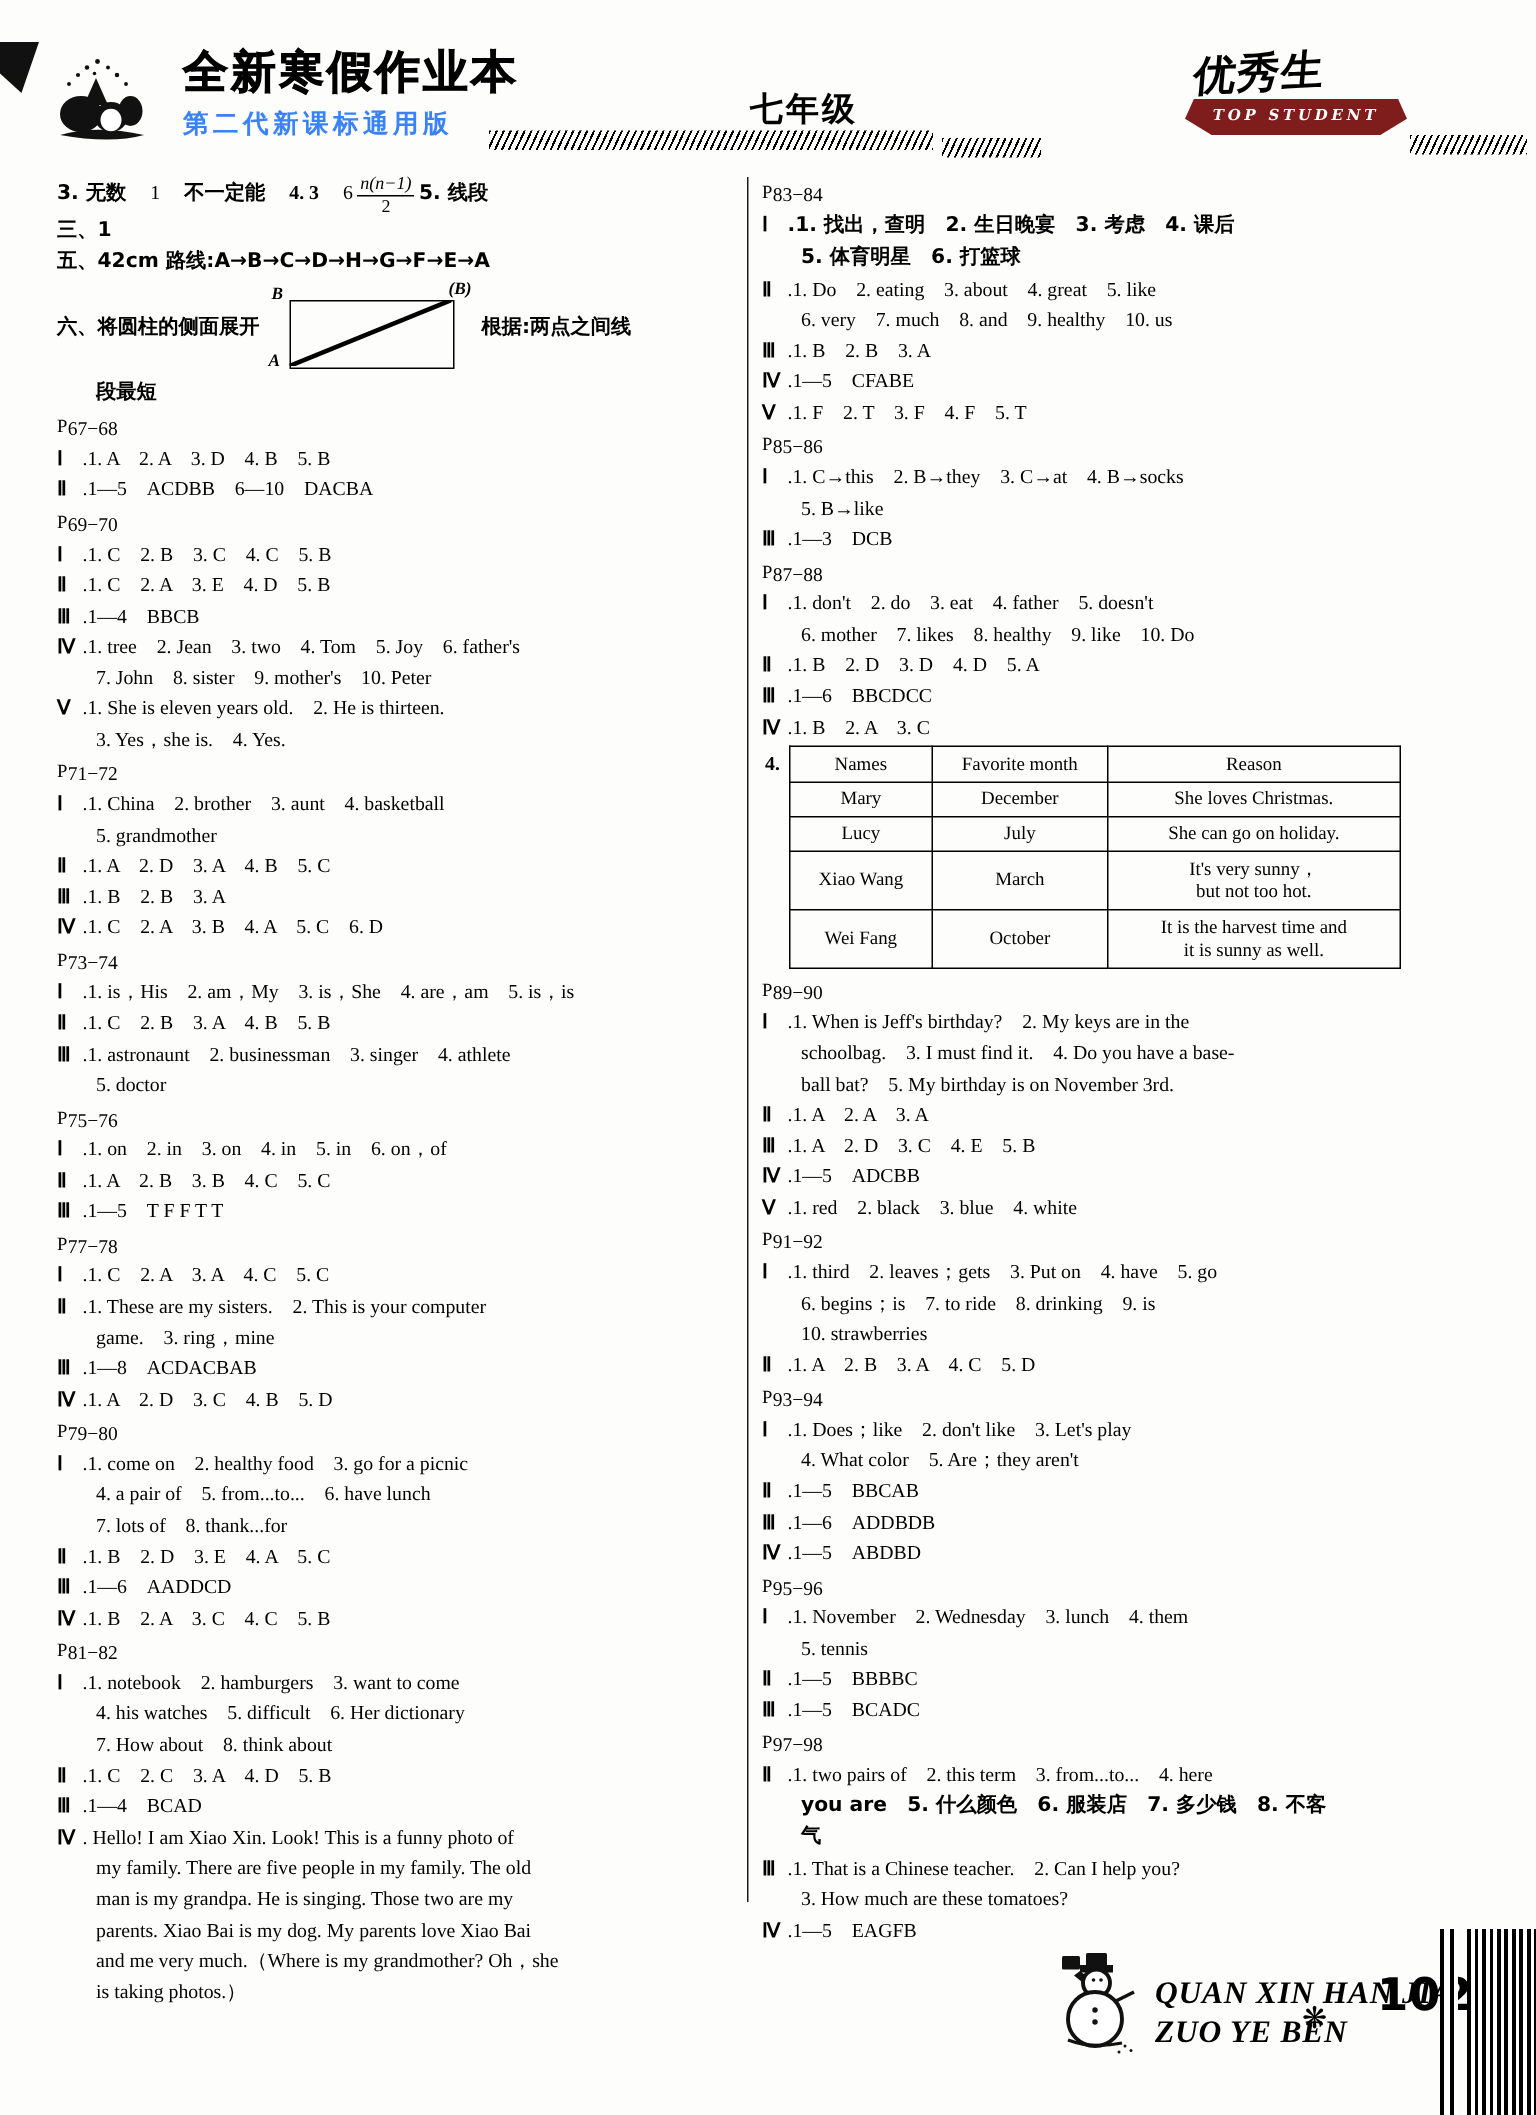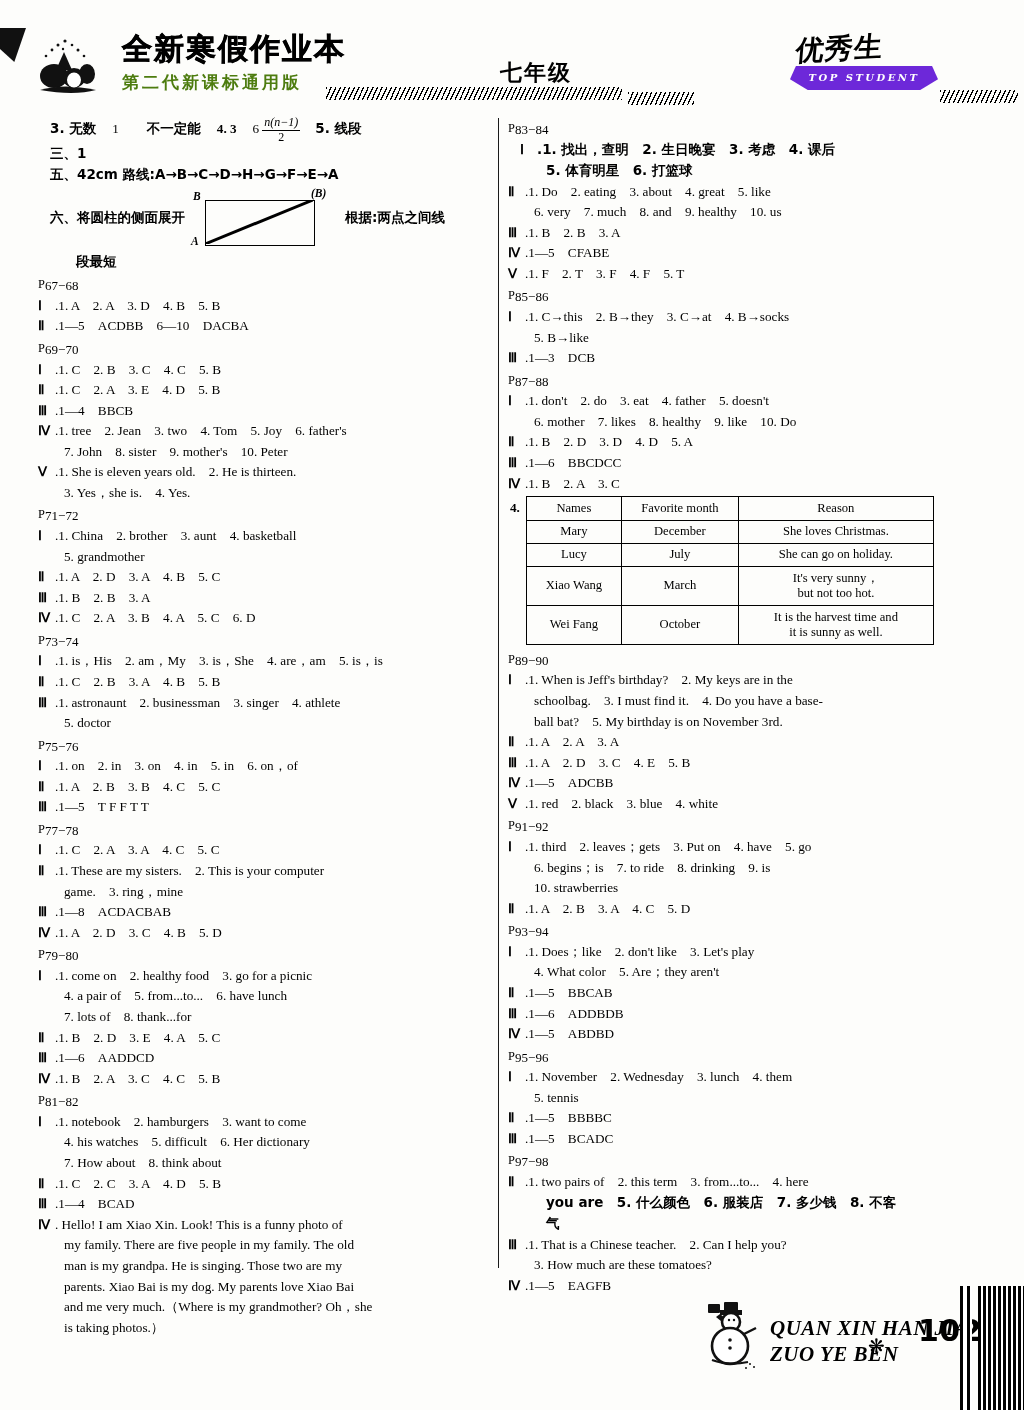--- a/index.html
+++ b/index.html
@@ -59,7 +59,7 @@
     font-size: 17px;
     letter-spacing: 3px;
     margin-top: 7px;
-    color: #4d7c0f;
+    color: #3b82f6;
   }
   .grade {
     position: absolute;

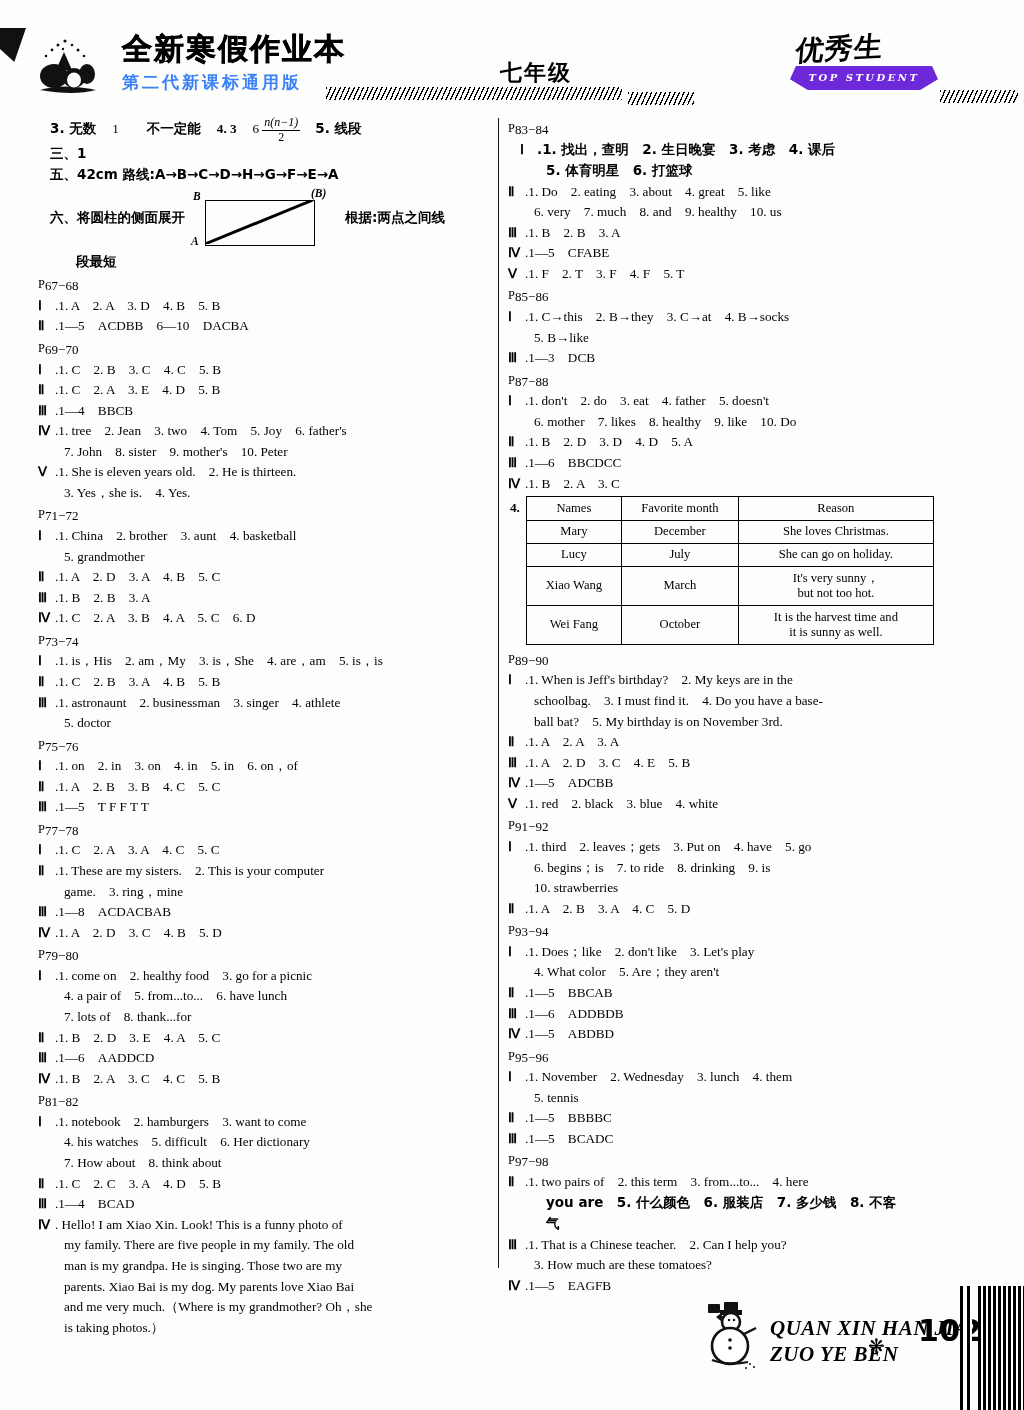--- a/index.html
+++ b/index.html
@@ -98,7 +98,7 @@
     position: absolute;
     left: 0; top: 36px;
     width: 148px; height: 24px;
-    background: #6d28d9;
+    background: #7f1d1d;
     border-radius: 3px / 10px;
     clip-path: polygon(4% 0, 96% 0, 100% 55%, 88% 100%, 12% 100%, 0 55%);
   }

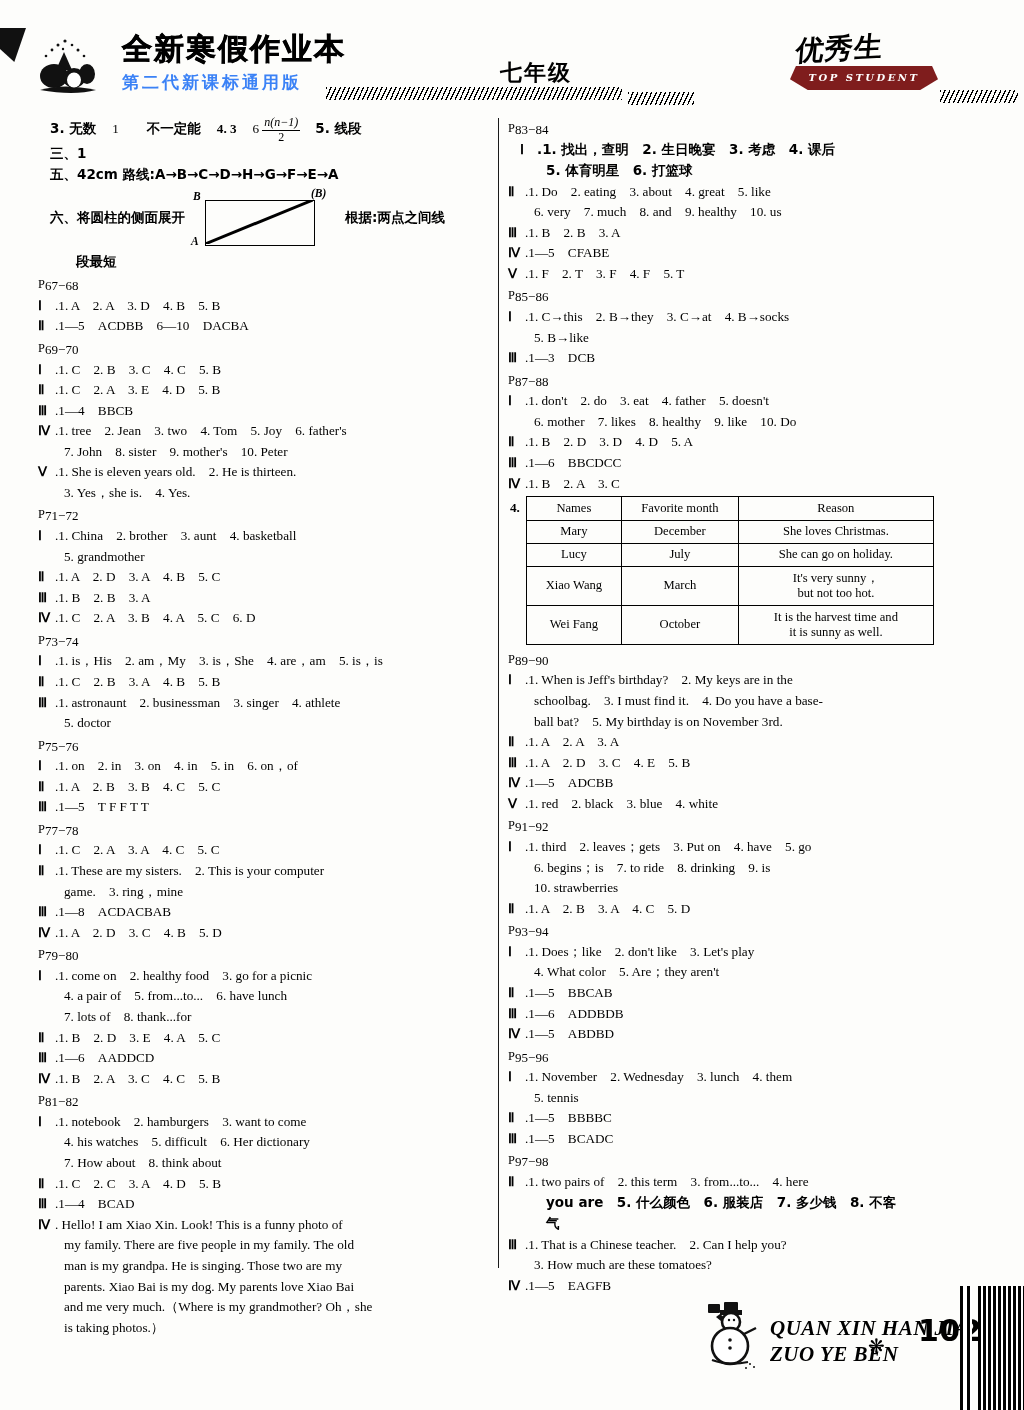--- a/index.html
+++ b/index.html
@@ -151,7 +151,7 @@
   .indent { padding-left: 26px; }
   .spw { display: inline-block; width: 16px; }
   .just { text-align: justify; text-align-last: left; }
-  .cn { font-family: "DejaVu Sans", sans-serif; font-weight: bold; font-size: 13.5px; margin-left: 12px;}
+  .cn { font-family: "DejaVu Sans", sans-serif; font-weight: bold; font-size: 13.5px;}
 
   
   .frac {

